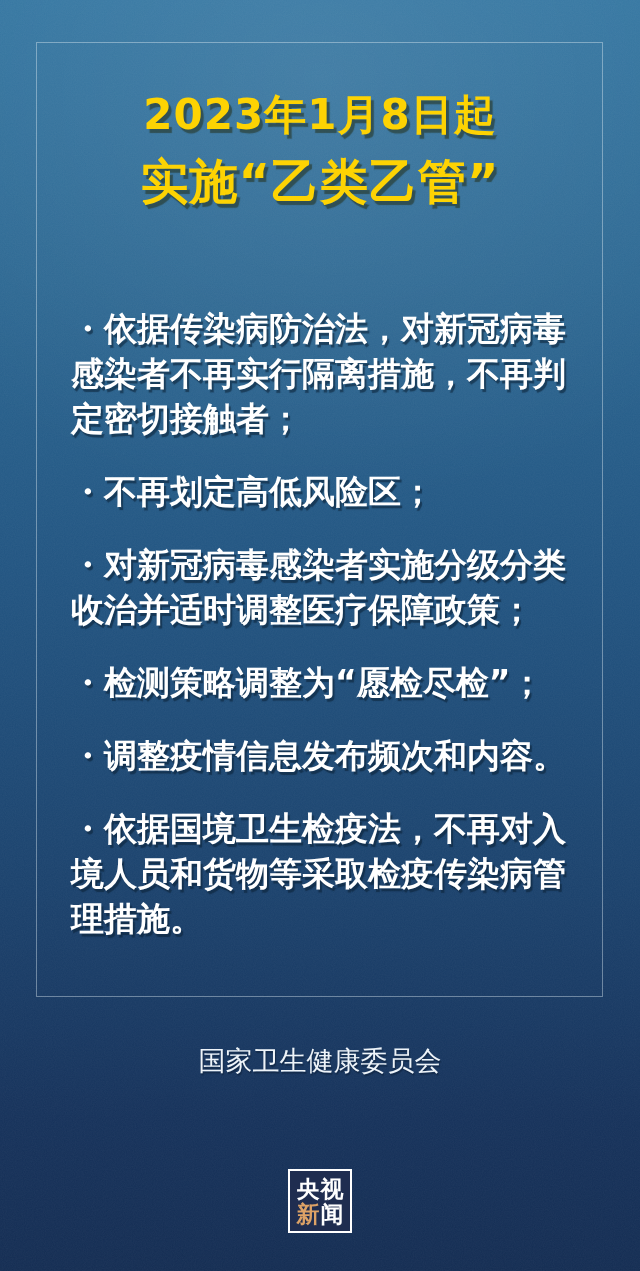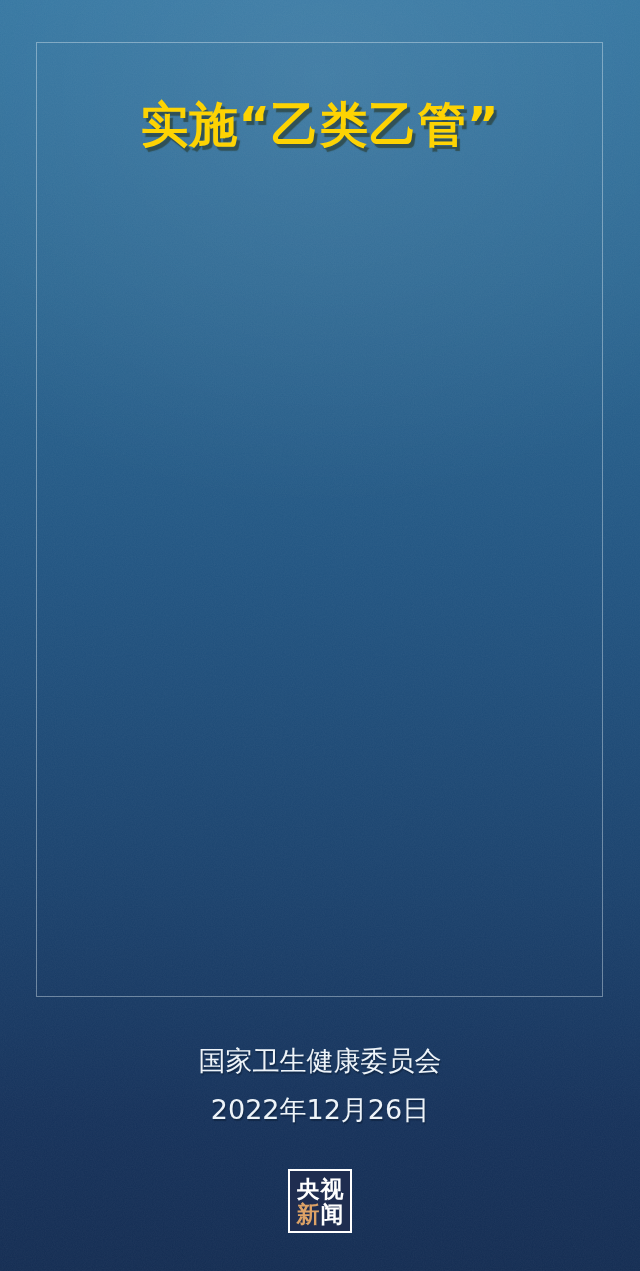--- a/index.html
+++ b/index.html
@@ -116,6 +116,7 @@
   <div class="frame"></div>
 
   <div class="title-block">
+    <div class="title-line">2023年1月8日起</div>
     <div class="title-line big">实施“乙类乙管”</div>
   </div>
 

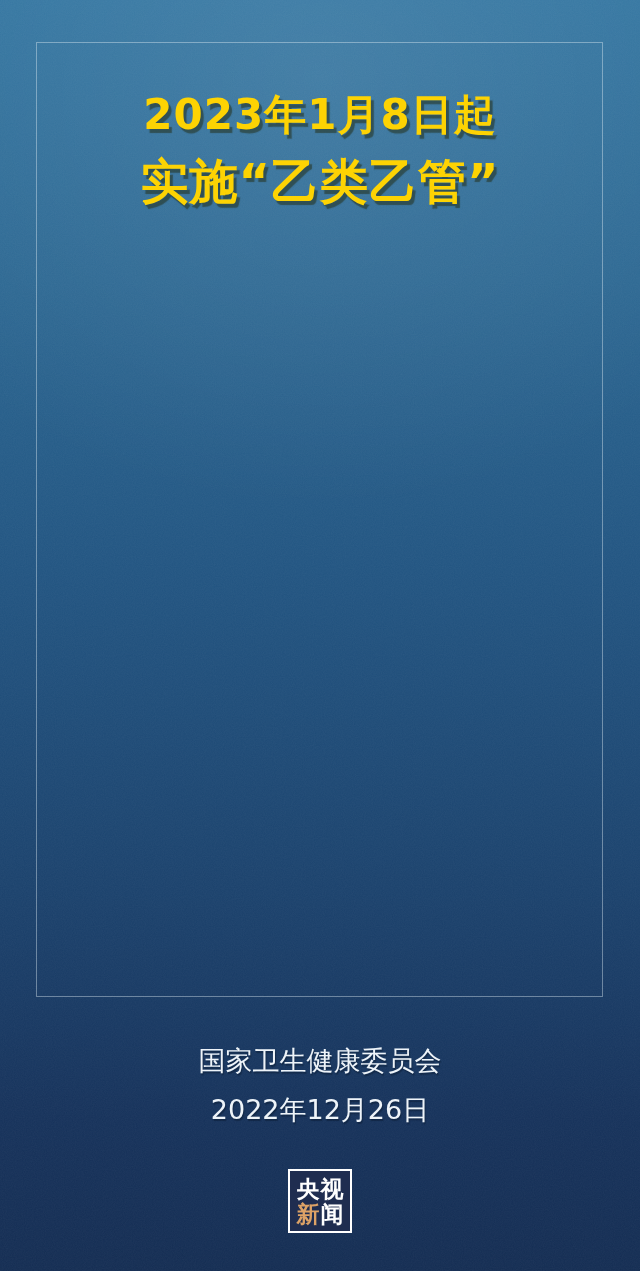--- a/index.html
+++ b/index.html
@@ -120,6 +120,14 @@
     <div class="title-line big">实施“乙类乙管”</div>
   </div>
 
+  <div class="body-block">
+      <div class="bullet">・依据传染病防治法，对新冠病毒感染者不再实行隔离措施，不再判定密切接触者；</div>
+      <div class="bullet">・不再划定高低风险区；</div>
+      <div class="bullet">・对新冠病毒感染者实施分级分类收治并适时调整医疗保障政策；</div>
+      <div class="bullet">・检测策略调整为“愿检尽检”；</div>
+      <div class="bullet">・调整疫情信息发布频次和内容。</div>
+      <div class="bullet">・依据国境卫生检疫法，不再对入境人员和货物等采取检疫传染病管理措施。</div>
+    </div>
 
   <div class="footer-block">
     <div>国家卫生健康委员会</div>

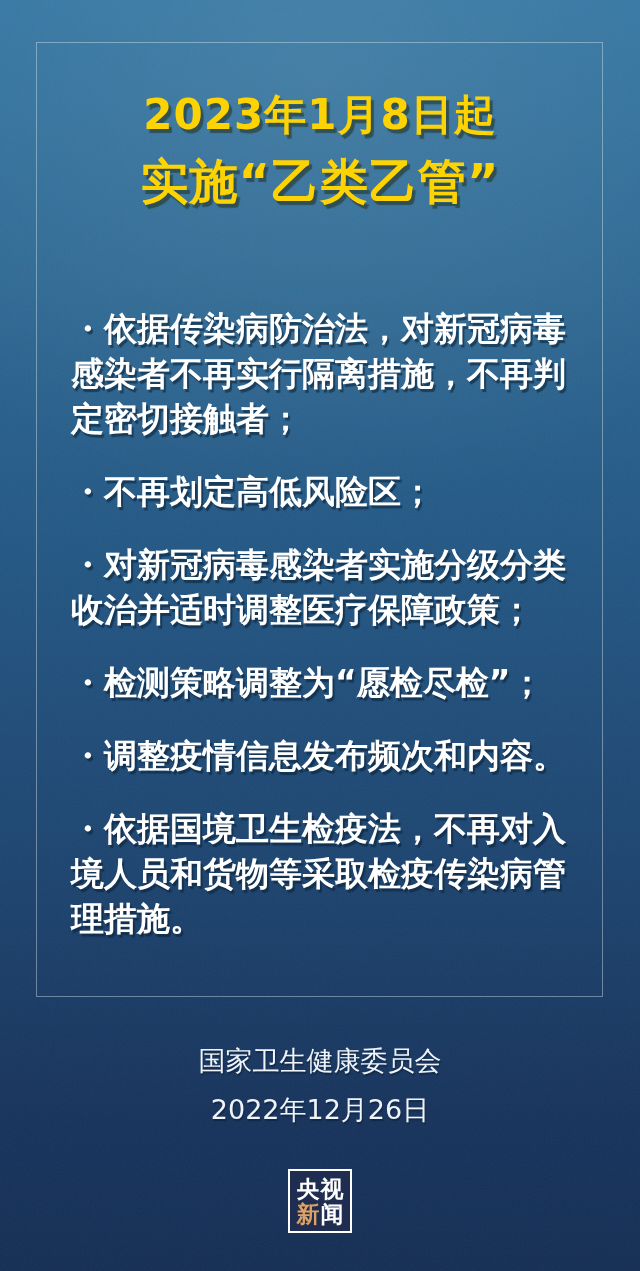--- a/index.html
+++ b/index.html
@@ -131,7 +131,6 @@
 
   <div class="footer-block">
     <div>国家卫生健康委员会</div>
-    <div>2022年12月26日</div>
   </div>
 
   <div class="logo">

